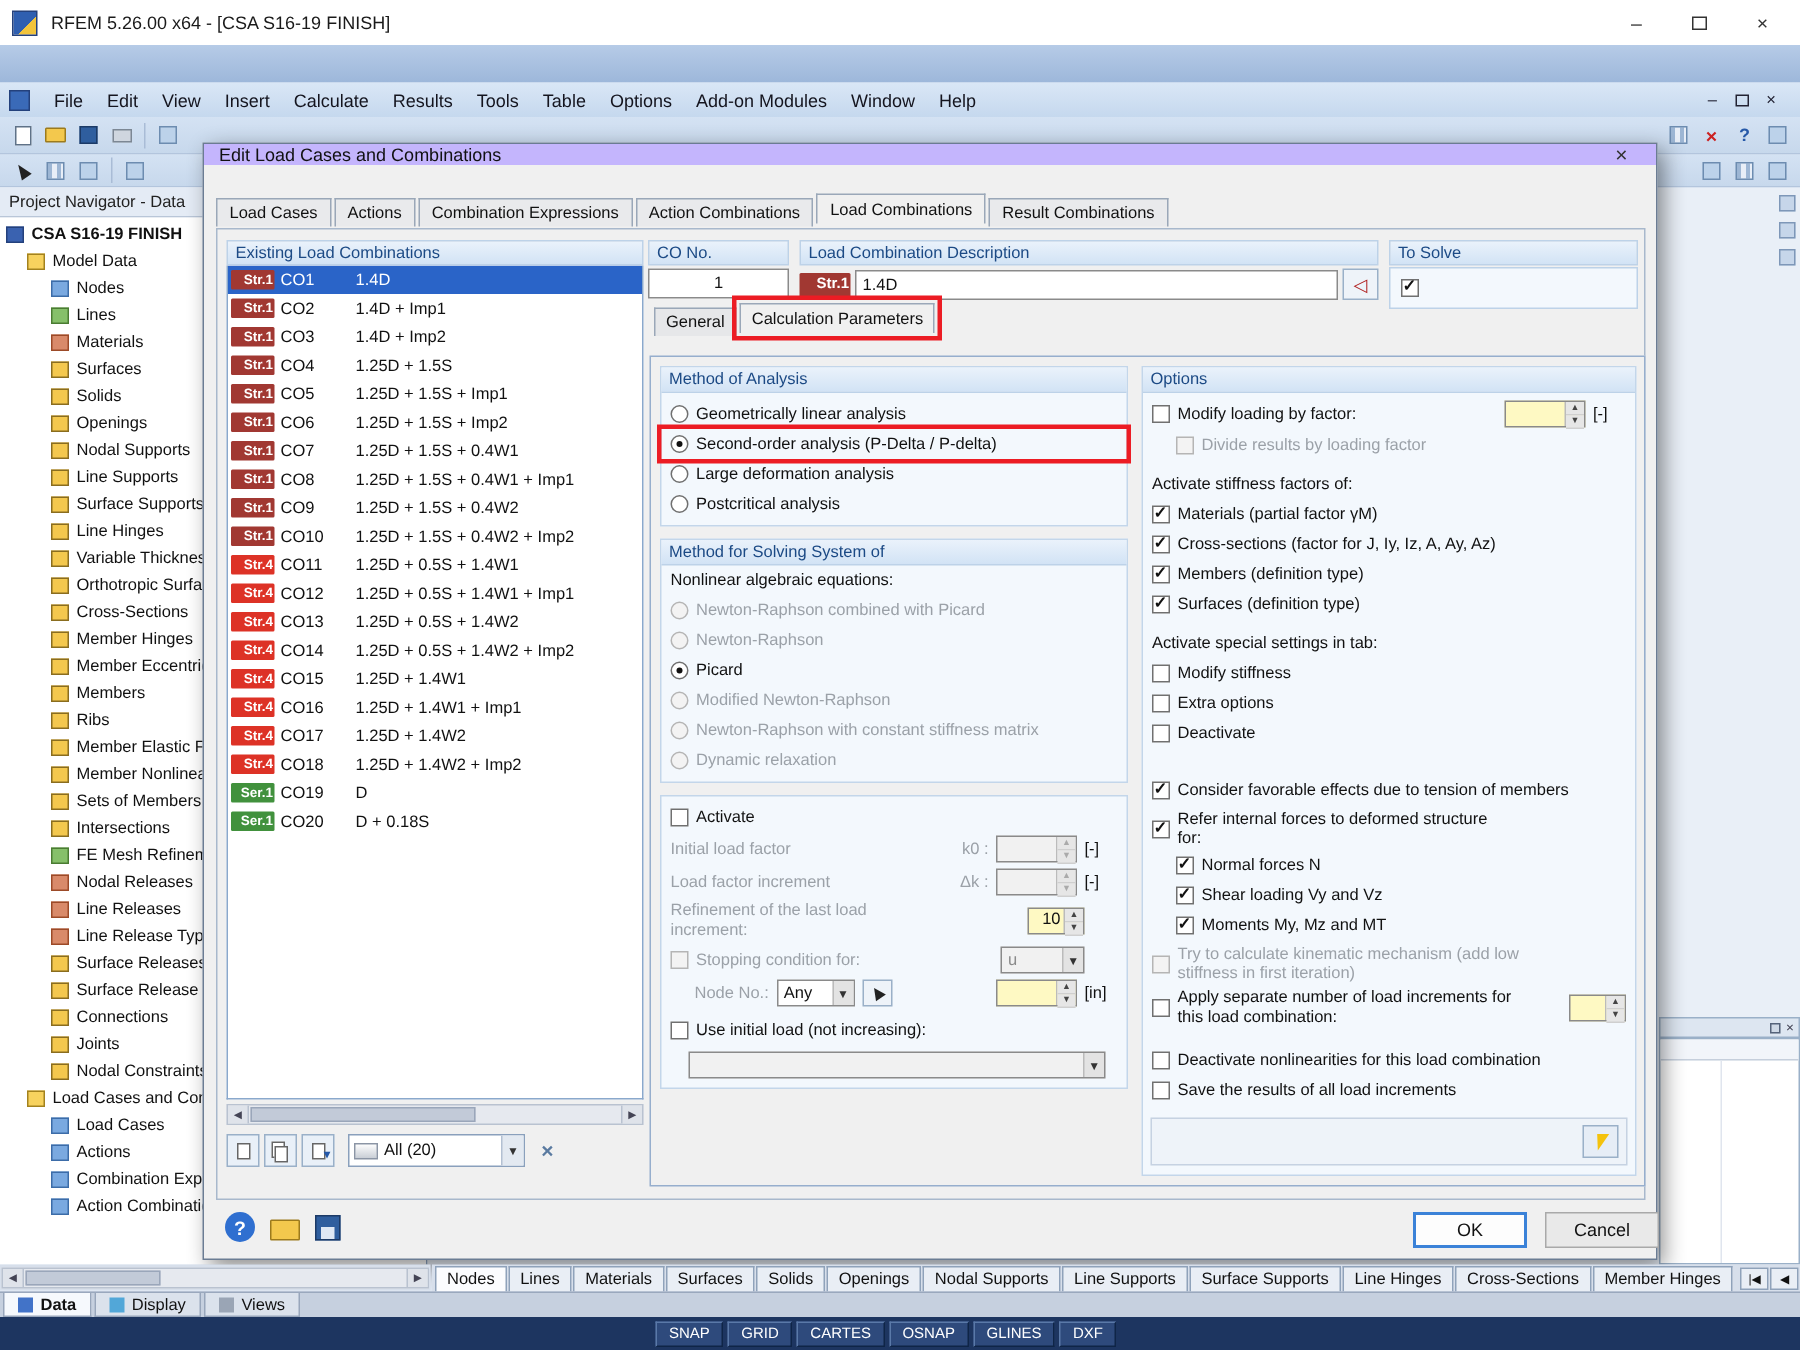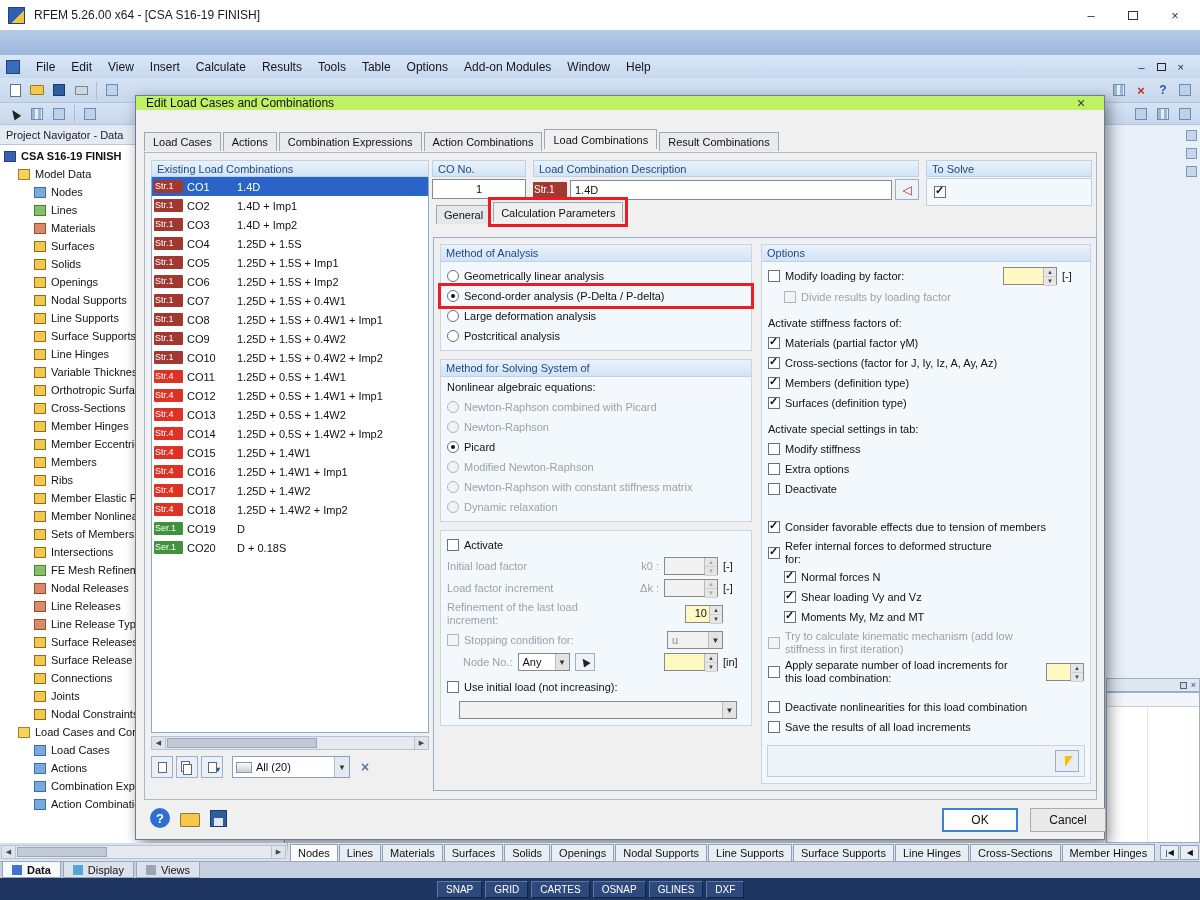--- a/index.html
+++ b/index.html
@@ -62,7 +62,7 @@
   .ws-mini .mi{width:11px;height:11px;background:#c6d6ea;border:1px solid #7e97b8}
   
   #dialog{left:135px;top:95px;width:970px;height:745px;background:#f0f0f0;border:1px solid #6b7c93;box-shadow:4px 5px 14px rgba(0,0,0,.45)}
-  .dlg-title{height:14px;background:#bef264;display:flex;align-items:center;padding:0 10px;font-size:12px}
+  .dlg-title{height:14px;background:#c4b5fd;display:flex;align-items:center;padding:0 10px;font-size:12px}
   .dlg-close{margin-left:auto;width:26px;height:22px;display:flex;align-items:center;justify-content:center;font-size:14px;color:#333}
   .dlg-tabs{position:absolute;left:8px;top:33px;height:23px;white-space:nowrap}
   .mtab{display:inline-block;padding:3px 8px;font-size:11px;border:1px solid #9aa7b8;border-bottom:none;background:#e9eaec;margin-right:2px;position:relative;top:2px}

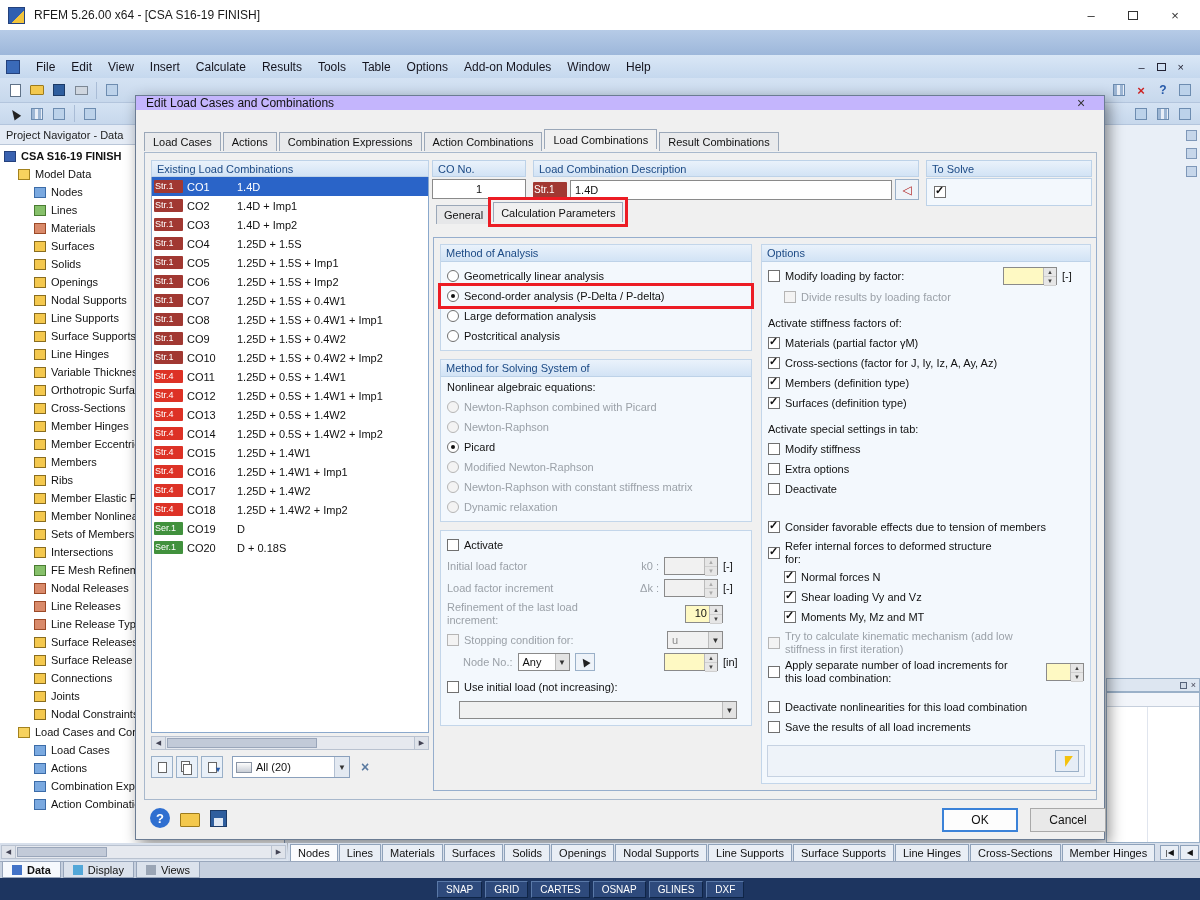--- a/index.html
+++ b/index.html
@@ -74,7 +74,7 @@
   .lc-list{height:556px;background:#fff;border:1px solid #8aa8cc;border-top:none;overflow:hidden}
   .lc-row{display:flex;align-items:center;height:19px;padding-left:2px;gap:4px;font-size:11px;white-space:nowrap}
   .lc-row.sel{background:#2a64c8;color:#fff}
-  .badge{min-width:29px;height:13px;color:#fff;font-size:9px;font-weight:normal;text-align:left;line-height:13px;border-radius:1px;flex:none;padding:0 1px}
+  .badge{min-width:29px;height:13px;color:#fff;font-size:9px;font-weight:bold;text-align:right;line-height:13px;border-radius:1px;flex:none;padding:0 1px}
   .str1{background:#a13832}.str4{background:#dd3226}.ser1{background:#41913d}
   .lc-no{width:46px;flex:none}
   .hs{height:14px;margin-top:3px;background:#e6e9ef;border:1px solid #b9c2d0;display:flex}

